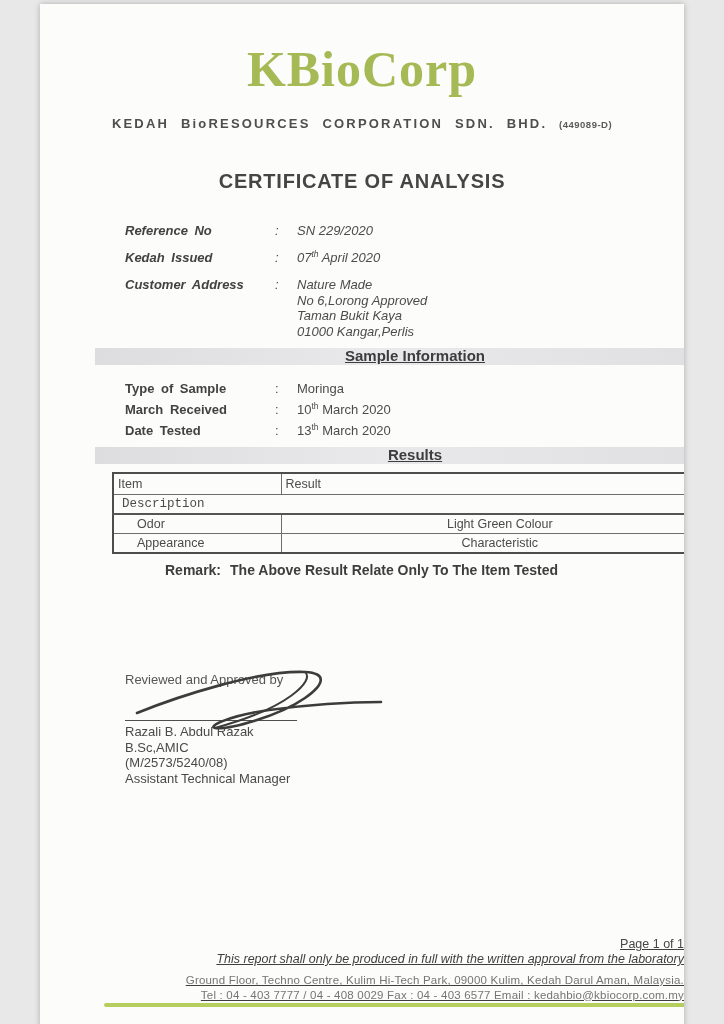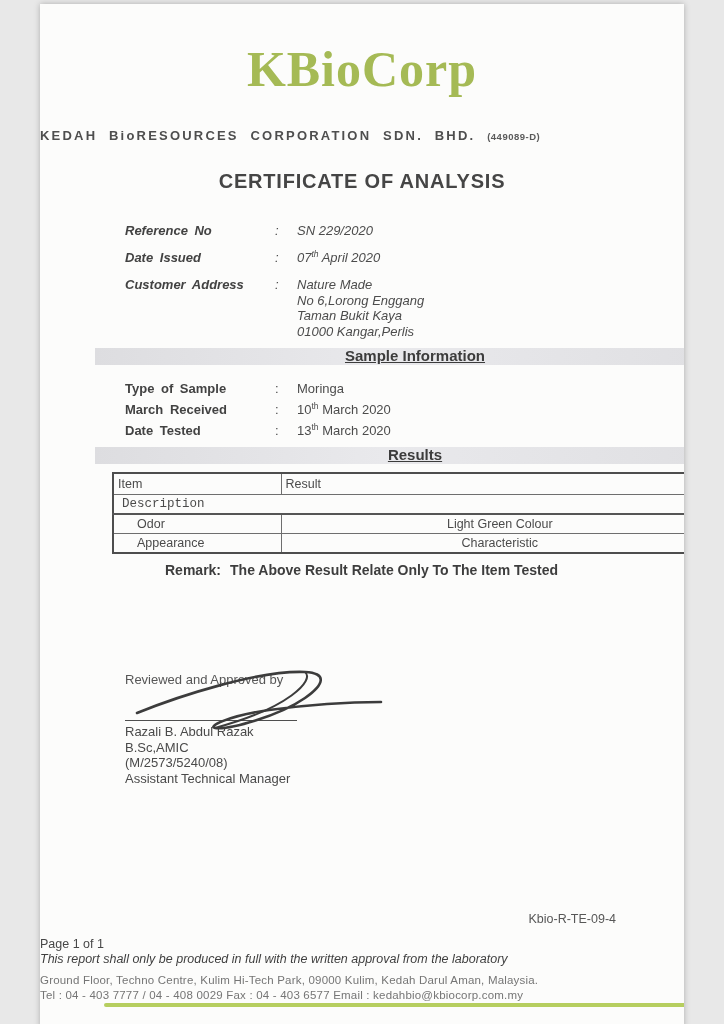--- a/index.html
+++ b/index.html
@@ -23,7 +23,8 @@
     color:#a5ba55;
   }
   .company-line {
-    position:absolute; top:124px; left:0; width:100%;
+    position:absolute; top:112px; left:0; width:100%;
+    text-align:center;
     font-weight:bold; font-size:13px; letter-spacing:2.2px;
     color:#4e4e4e; word-spacing:6px;
   }

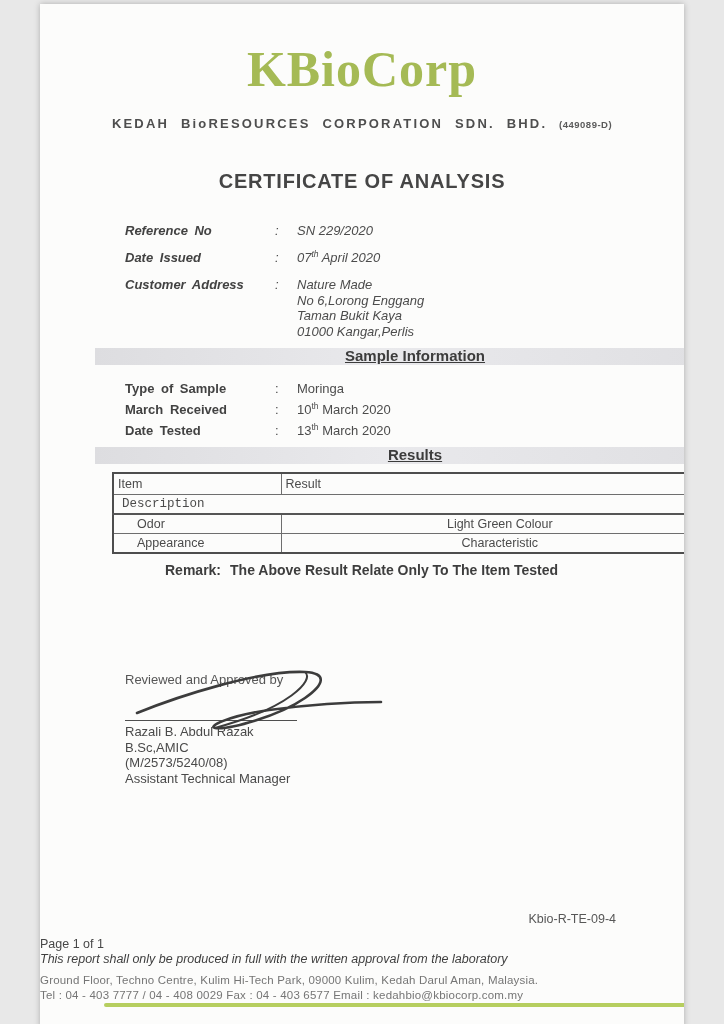--- a/index.html
+++ b/index.html
@@ -121,7 +121,7 @@
       <span class="val">SN 229/2020</span>
     </div>
     <div class="field-row">
-      <span class="lbl">Date Issued</span>
+      <span class="lbl">Kedah Issued</span>
       <span class="colon">:</span>
       <span class="val"><span>07</span><sup>th</sup><span> April 2020</span></span>
     </div>

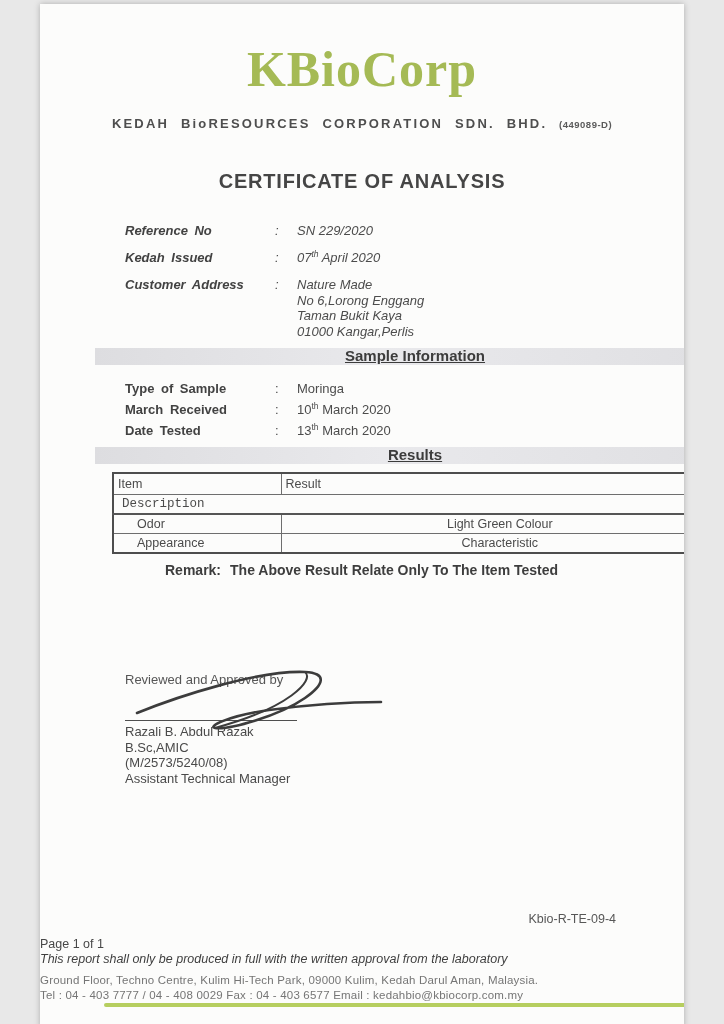--- a/index.html
+++ b/index.html
@@ -130,7 +130,7 @@
       <span class="colon">:</span>
       <span class="val addr-lines">
         <span>Nature Made</span><br>
-        <span>No 6,Lorong Enggang</span><br>
+        <span>No 6,Lorong Approved</span><br>
         <span>Taman Bukit Kaya</span><br>
         <span>01000 Kangar,Perlis</span>
       </span>

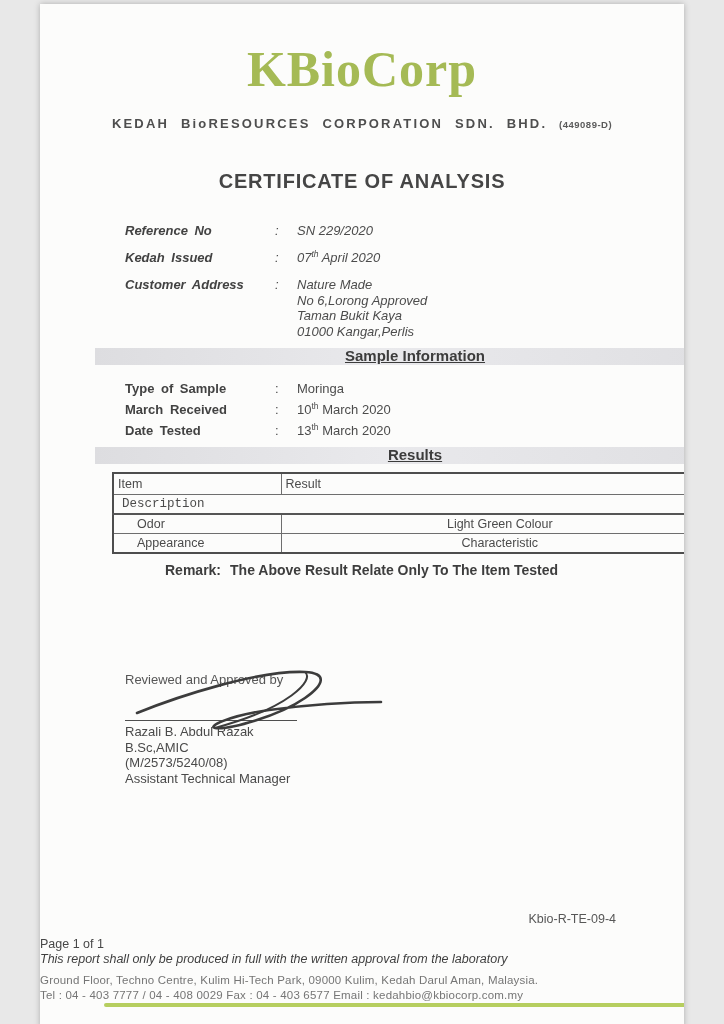--- a/index.html
+++ b/index.html
@@ -202,7 +202,6 @@
     </div>
   </div>
 
-  <div class="doc-code">Kbio-R-TE-09-4</div>
 
   <div class="footer-center">
     <div class="page-count">Page 1 of 1</div>

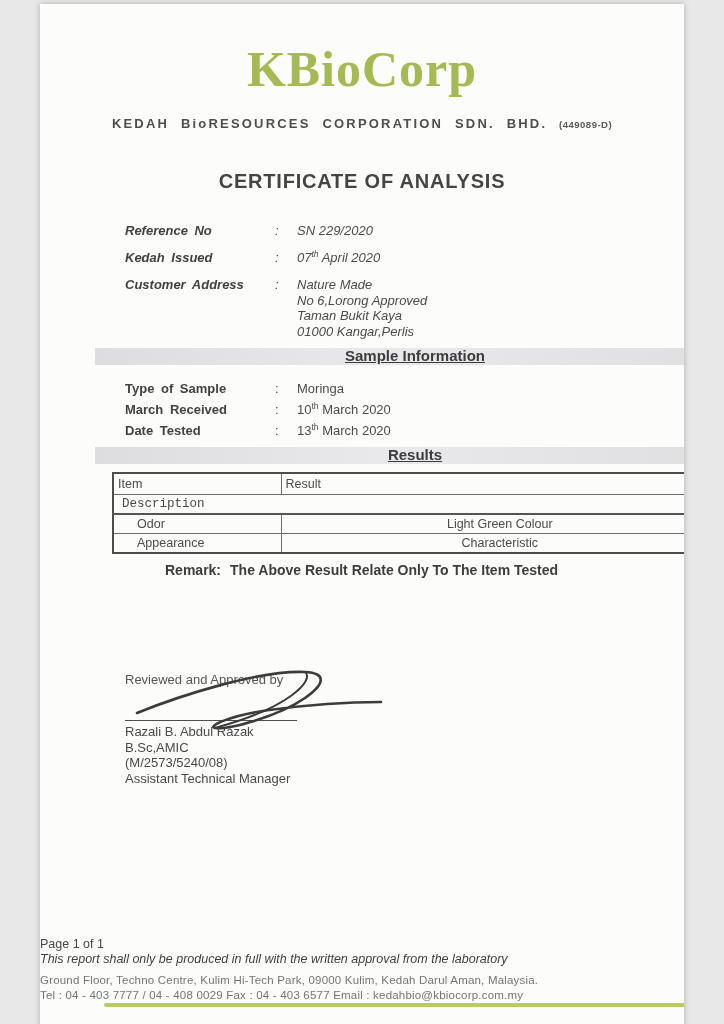--- a/index.html
+++ b/index.html
@@ -93,7 +93,7 @@
     text-align:right; padding-right:68px;
     font-size:12.5px; color:#575757;
   }
-  .footer-center { position:absolute; top:933px; left:0; width:100%; text-align:left; }
+  .footer-center { position:absolute; top:933px; left:0; width:100%; text-align:right;text-decoration:underline; }
   .page-count { font-size:12.5px; color:#474747; }
   .disclaimer { font-size:12.5px; font-style:italic; color:#3f3f3f; margin-top:1px; }
   .lab-address { font-size:11.5px; color:#757575; margin-top:7px; line-height:14.5px; letter-spacing:.2px; }

